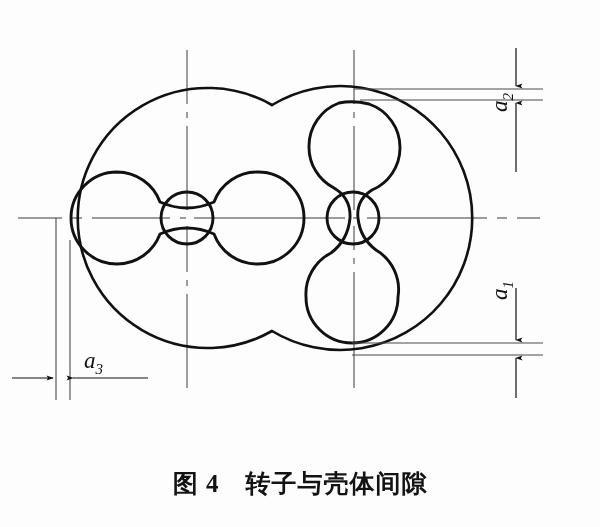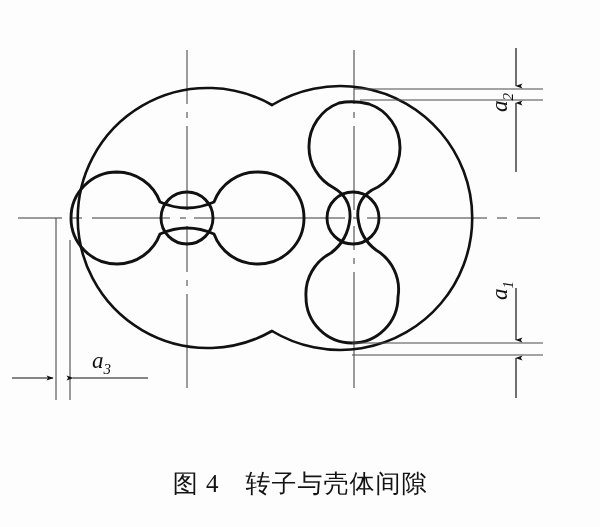--- a/index.html
+++ b/index.html
@@ -61,7 +61,7 @@
     transform-origin:left top;
   }
   #label-a3{
-    left:92px; top:348px;font-family:Liberation Serif, serif;
+    left:84px; top:348px;font-family:Liberation Serif, serif;
   }
 </style>
 </head>

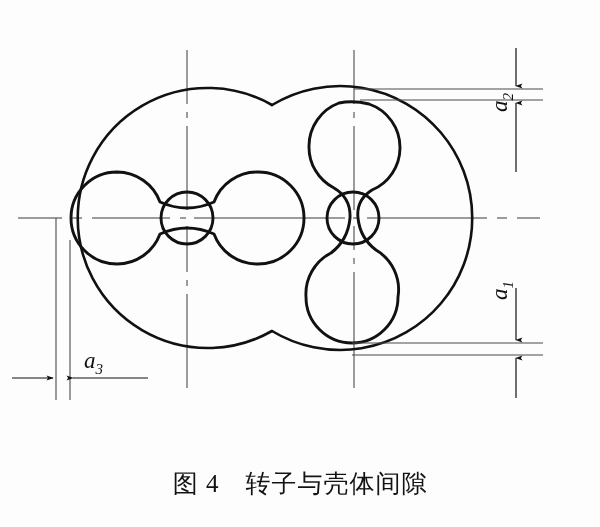--- a/index.html
+++ b/index.html
@@ -35,7 +35,7 @@
     letter-spacing:1px;
     color:#131313;
     white-space:pre;
-    font-weight:400;
+    font-weight:700;
   }
   .dim-label{
     position:absolute;

